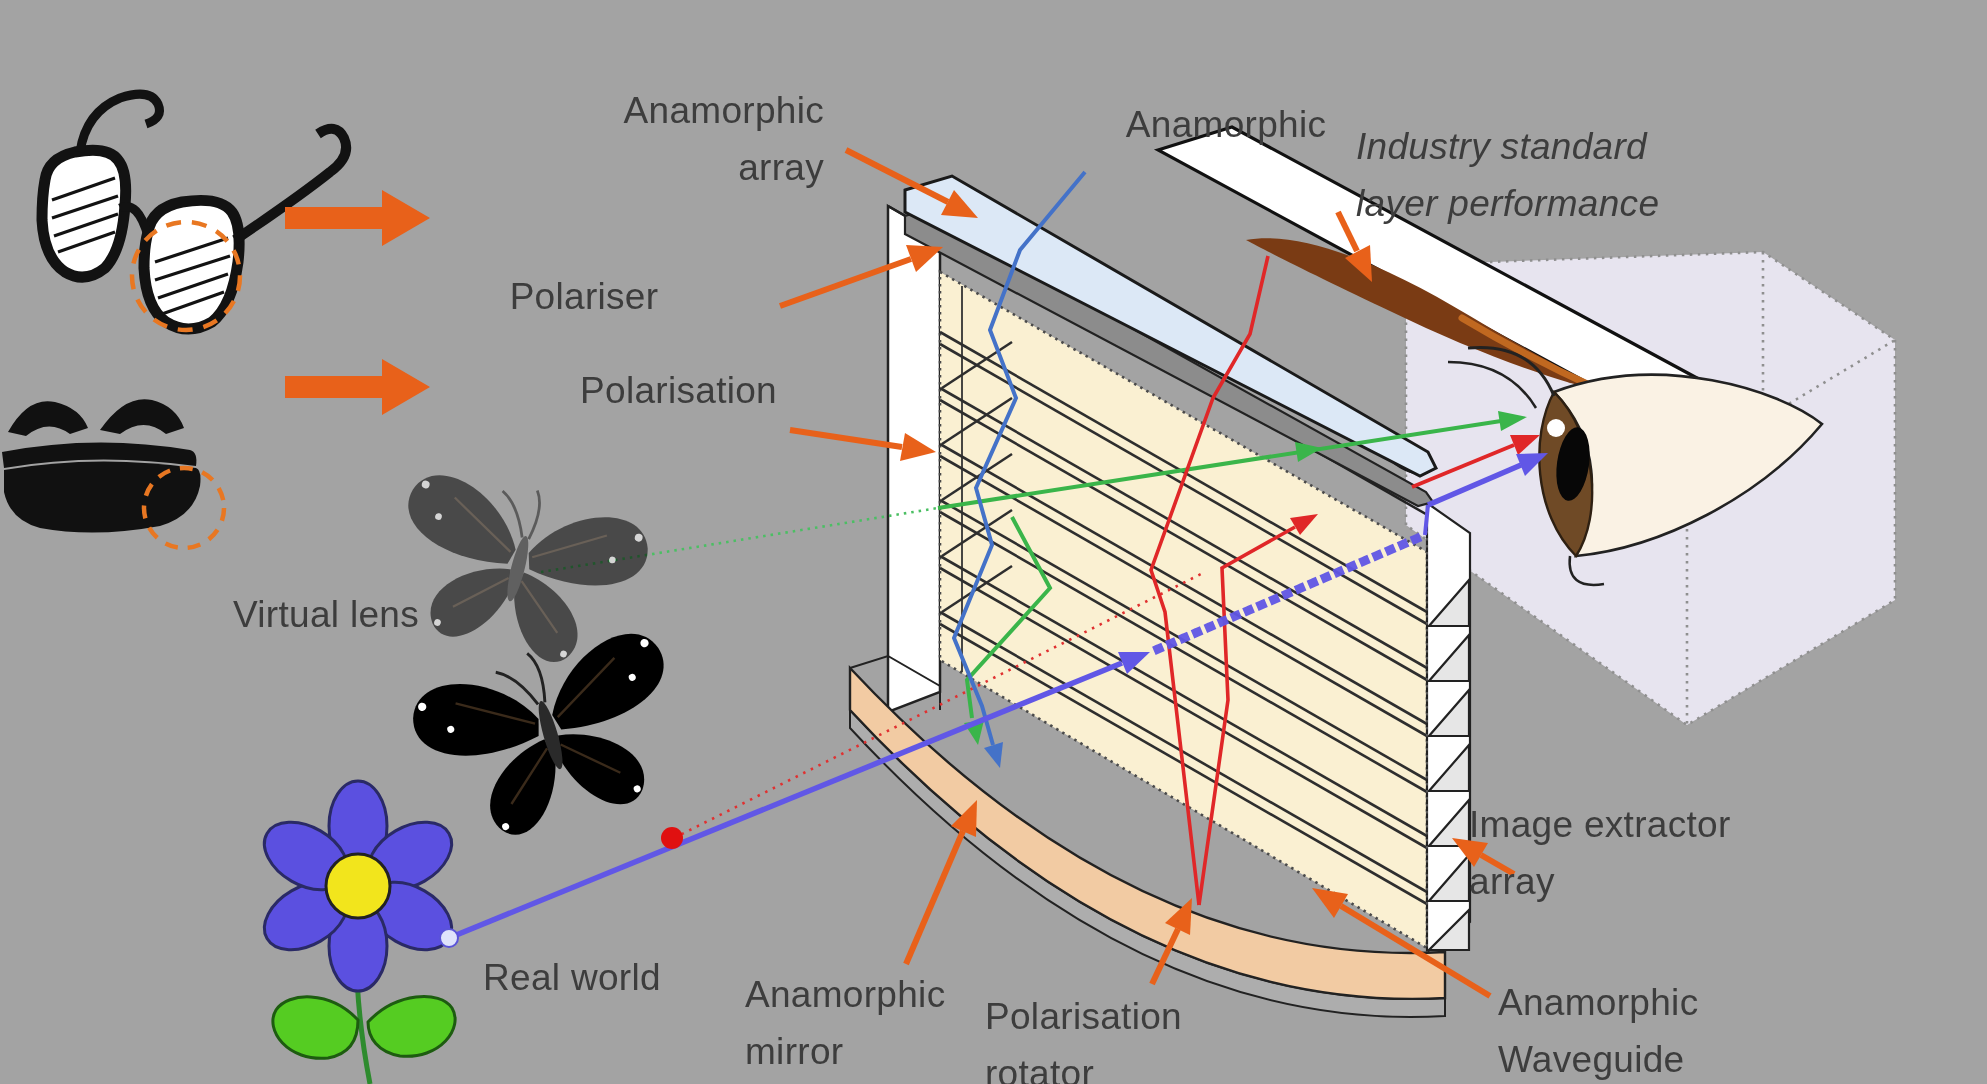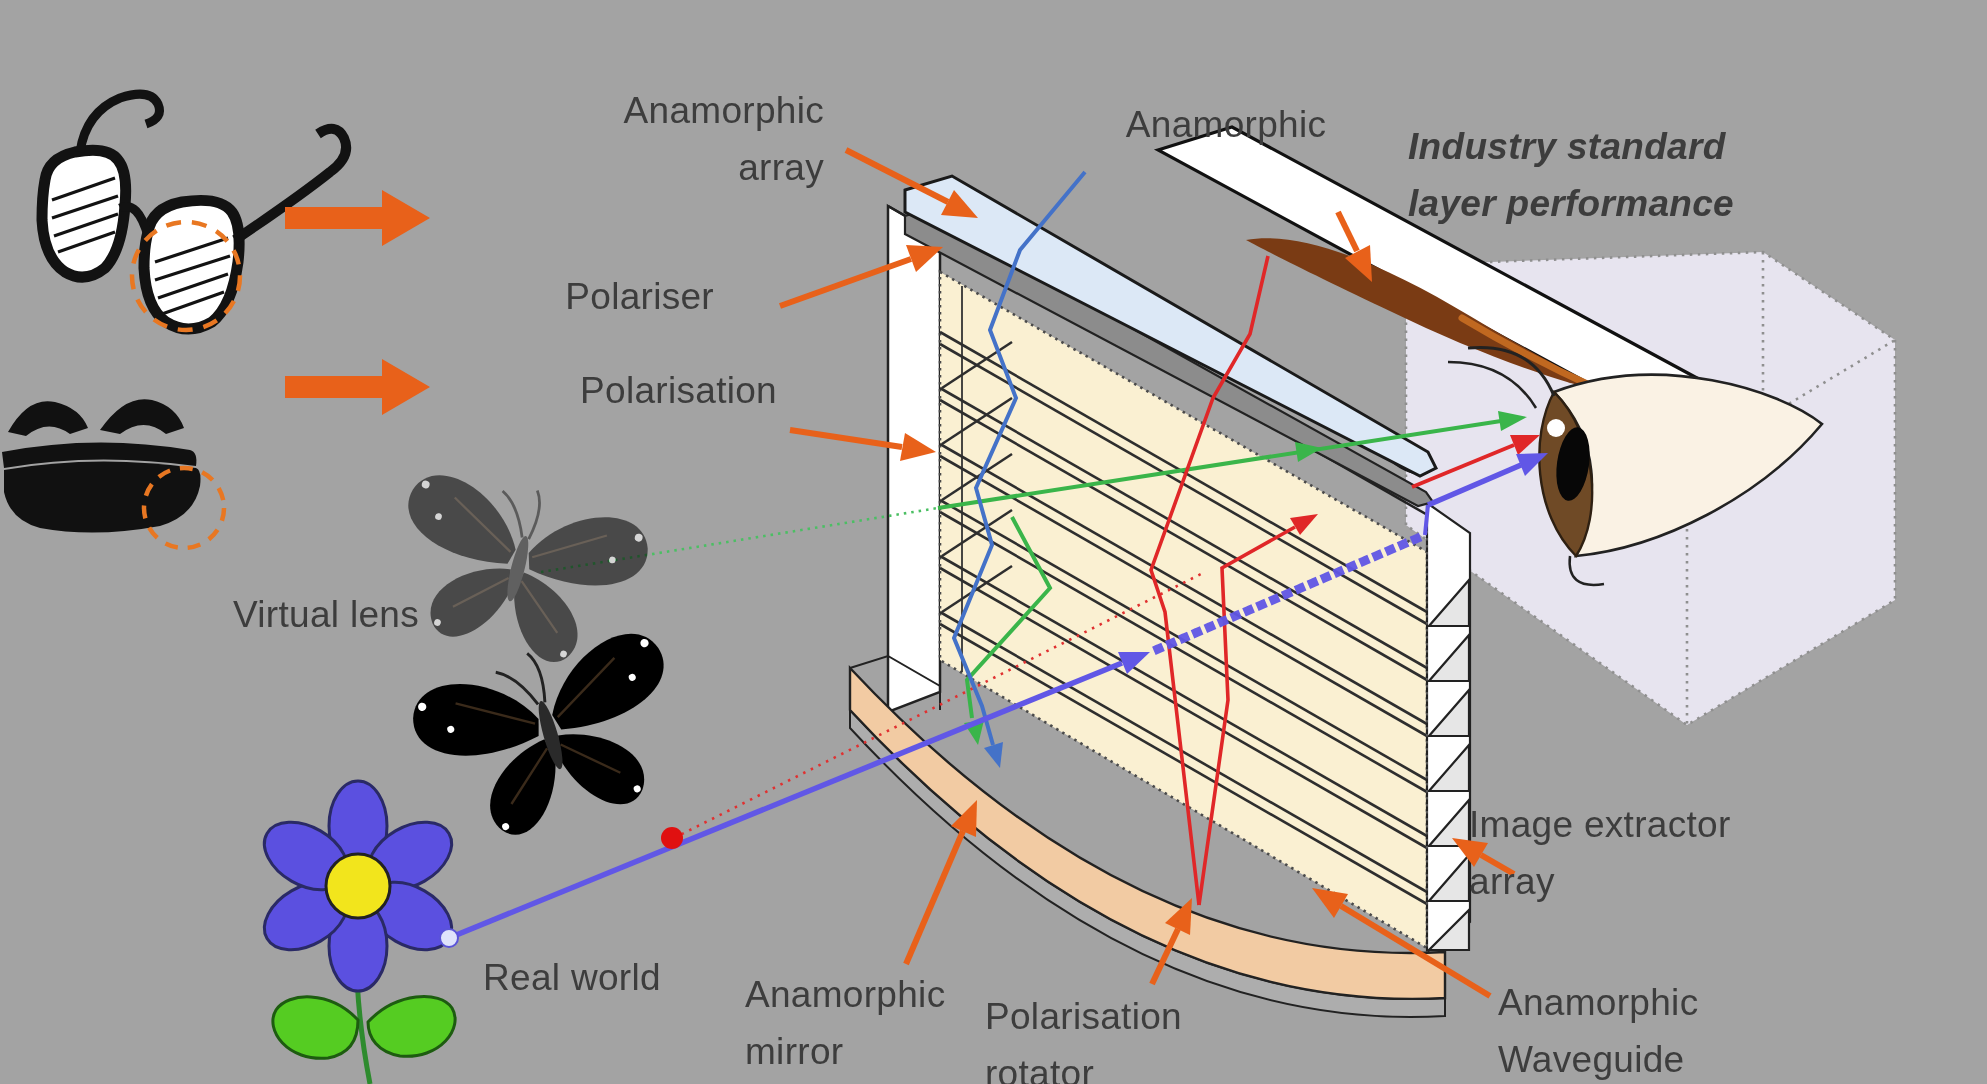--- a/index.html
+++ b/index.html
@@ -267,7 +267,7 @@
     <span>Anamorphic</span>
     </div>
 
-  <div class="lbl italic" style="left:1408px;top:118px;font-weight:bold;">
+  <div class="lbl italic" style="left:1356px;top:118px;">
     <span>Industry standard</span>
       <span>layer performance</span>
     </div>

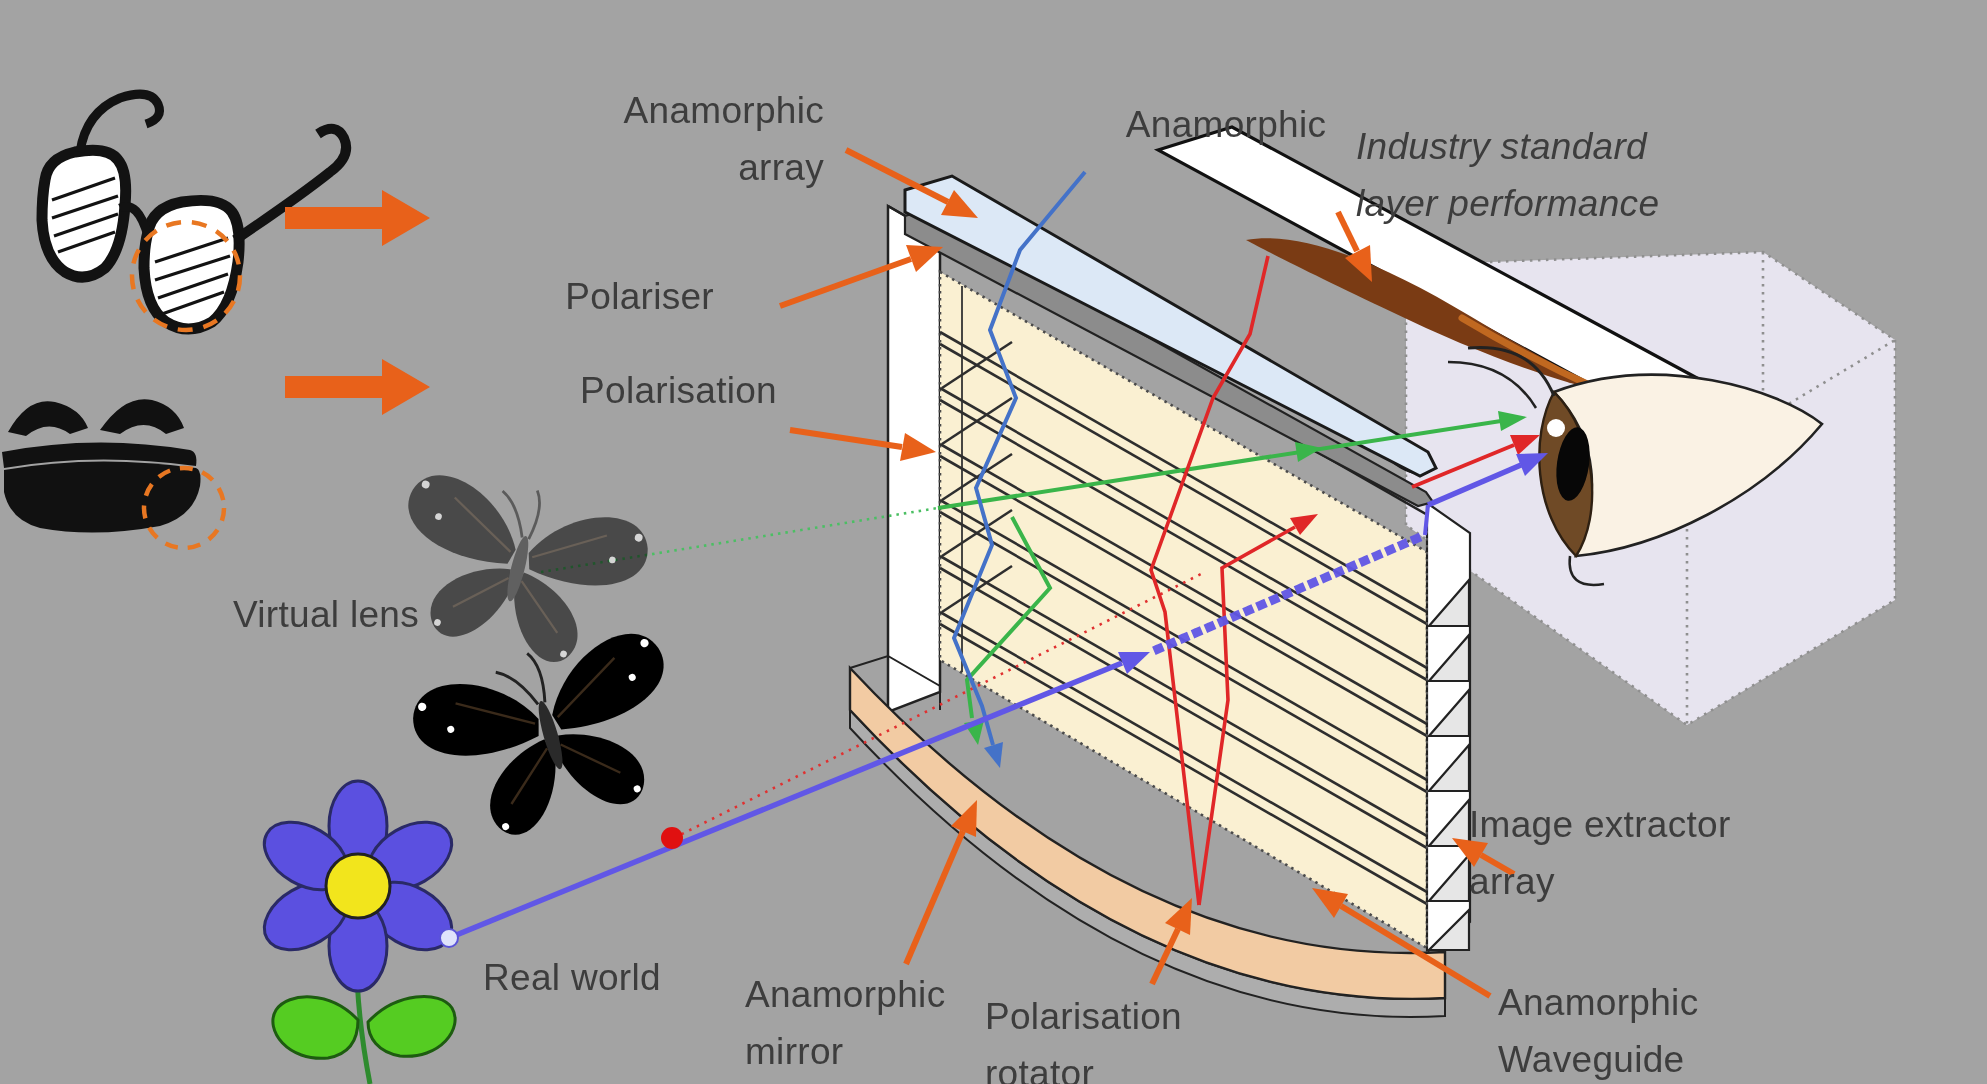--- a/index.html
+++ b/index.html
@@ -259,7 +259,7 @@
       <span>array</span>
     </div>
 
-  <div class="lbl right" style="left:414px;top:268px;width:300px;">
+  <div class="lbl right" style="left:434px;top:268px;width:300px;text-align:center;">
     <span>Polariser</span>
     </div>
 

